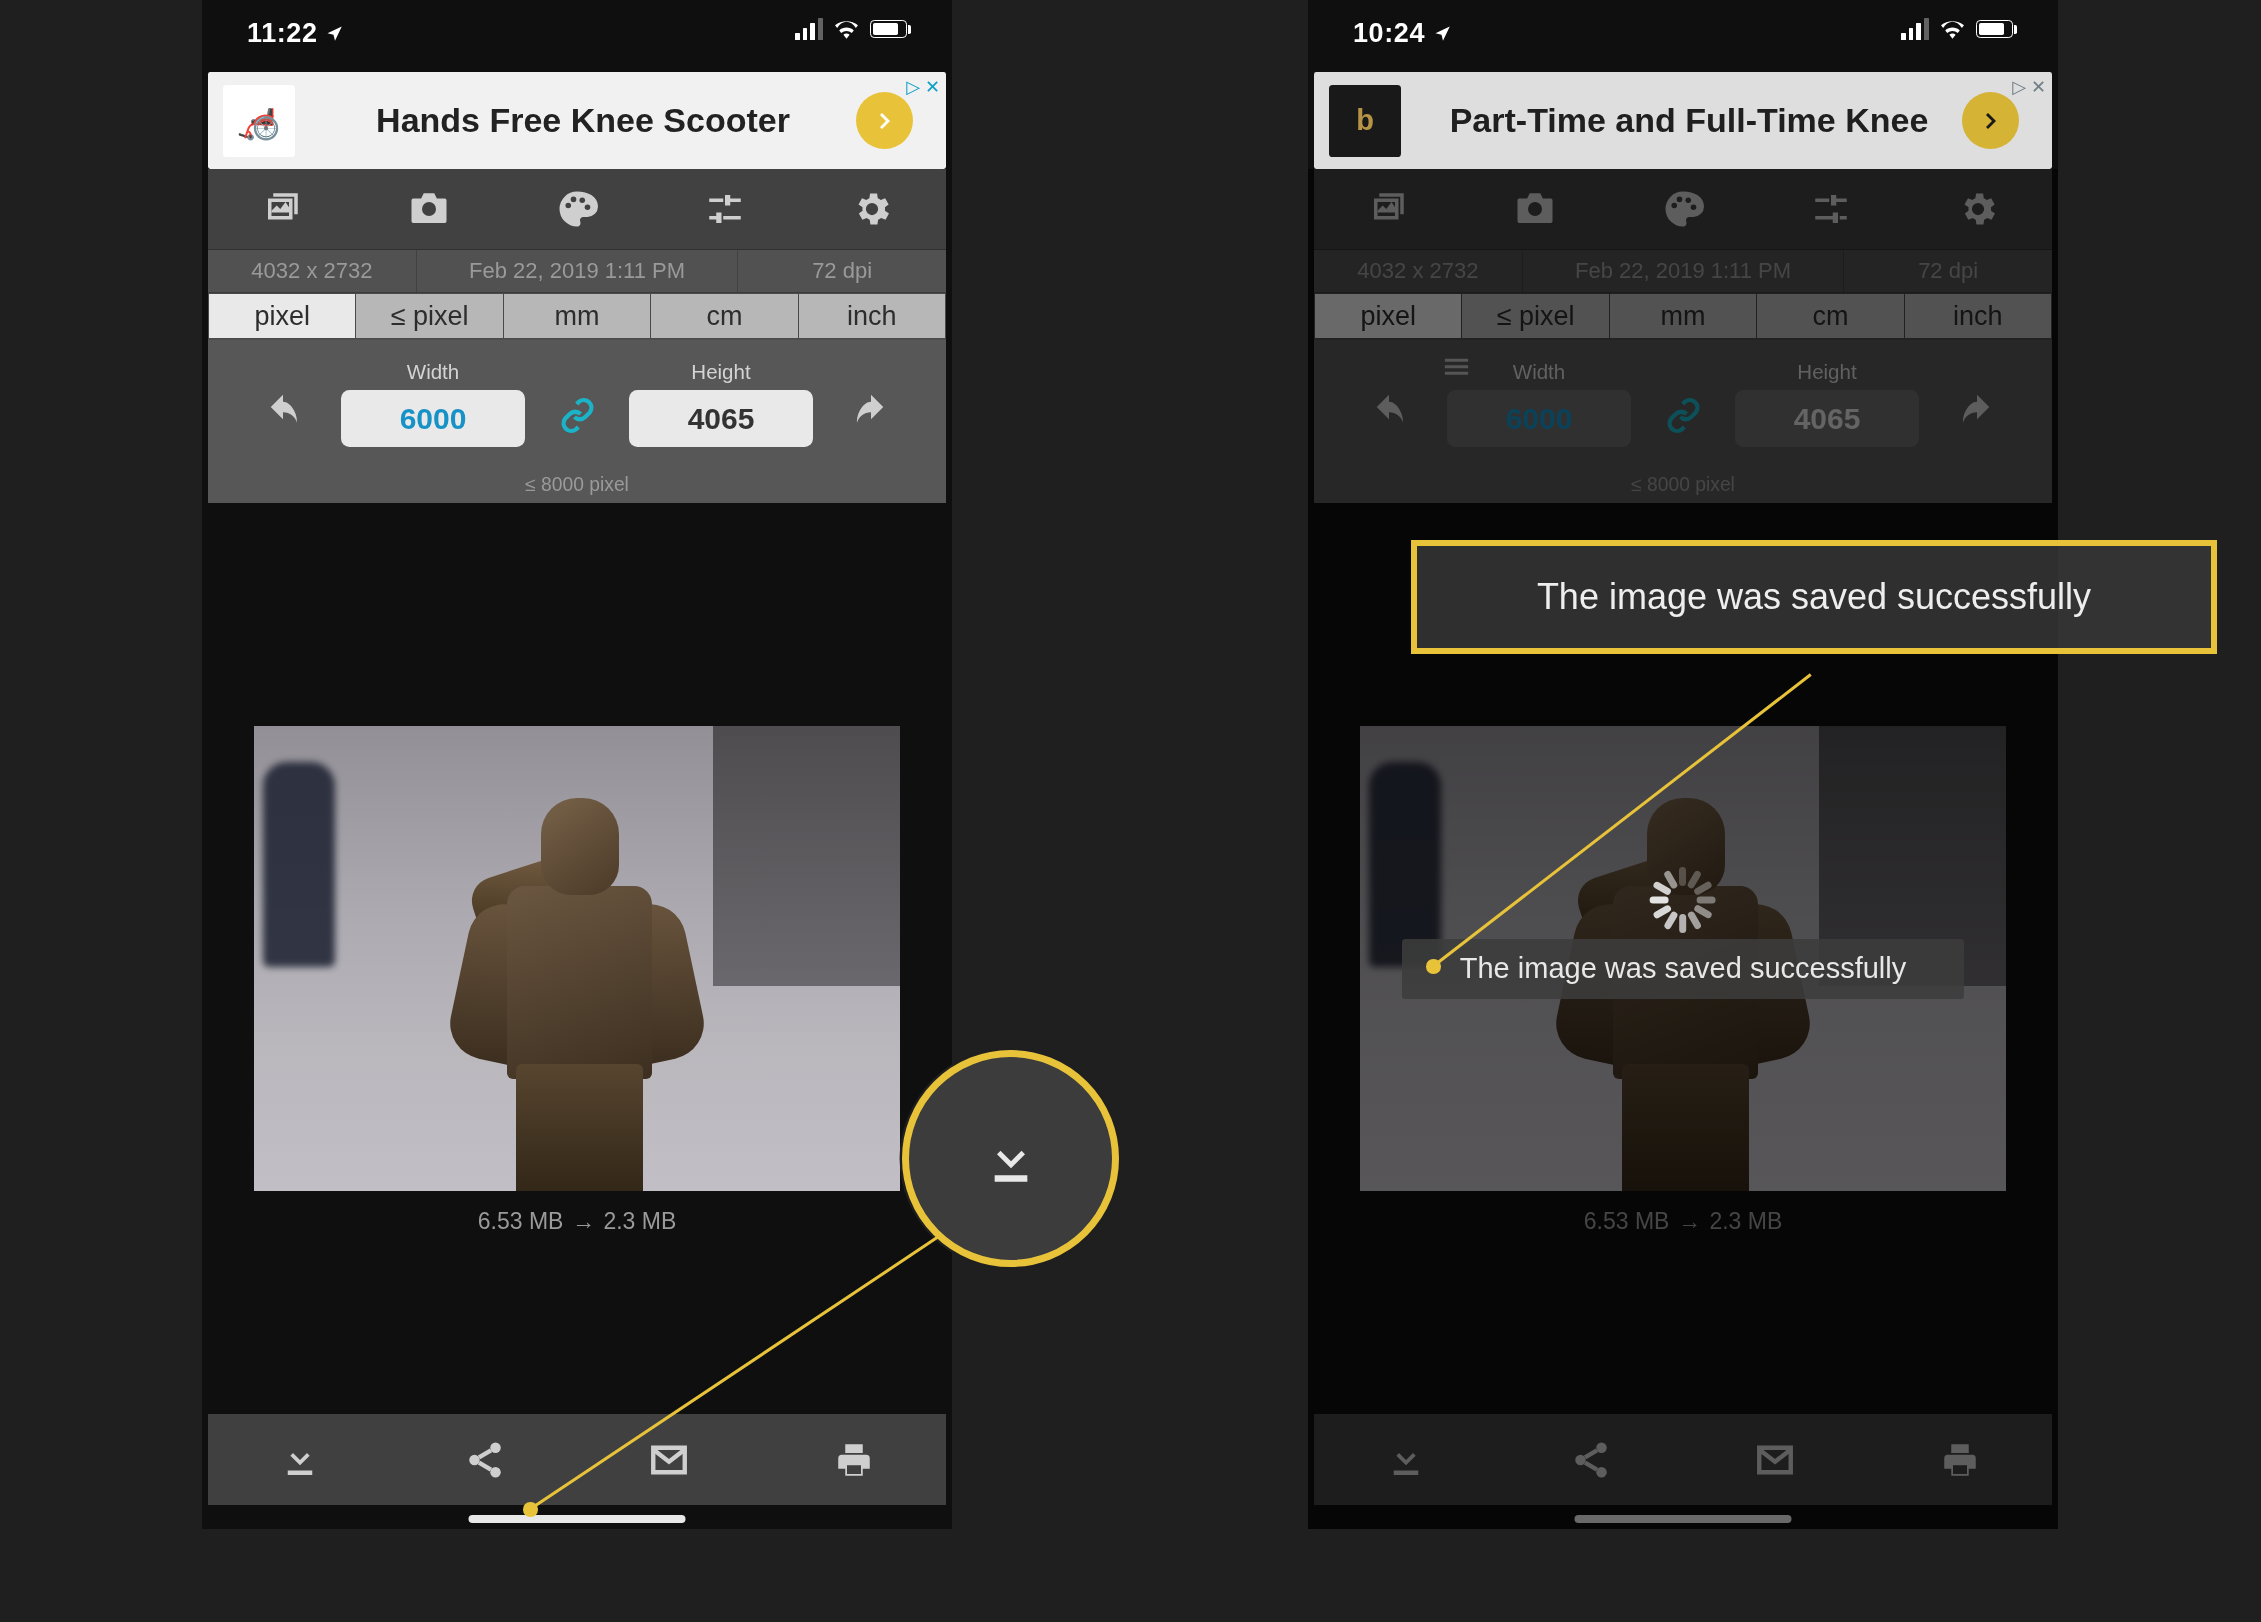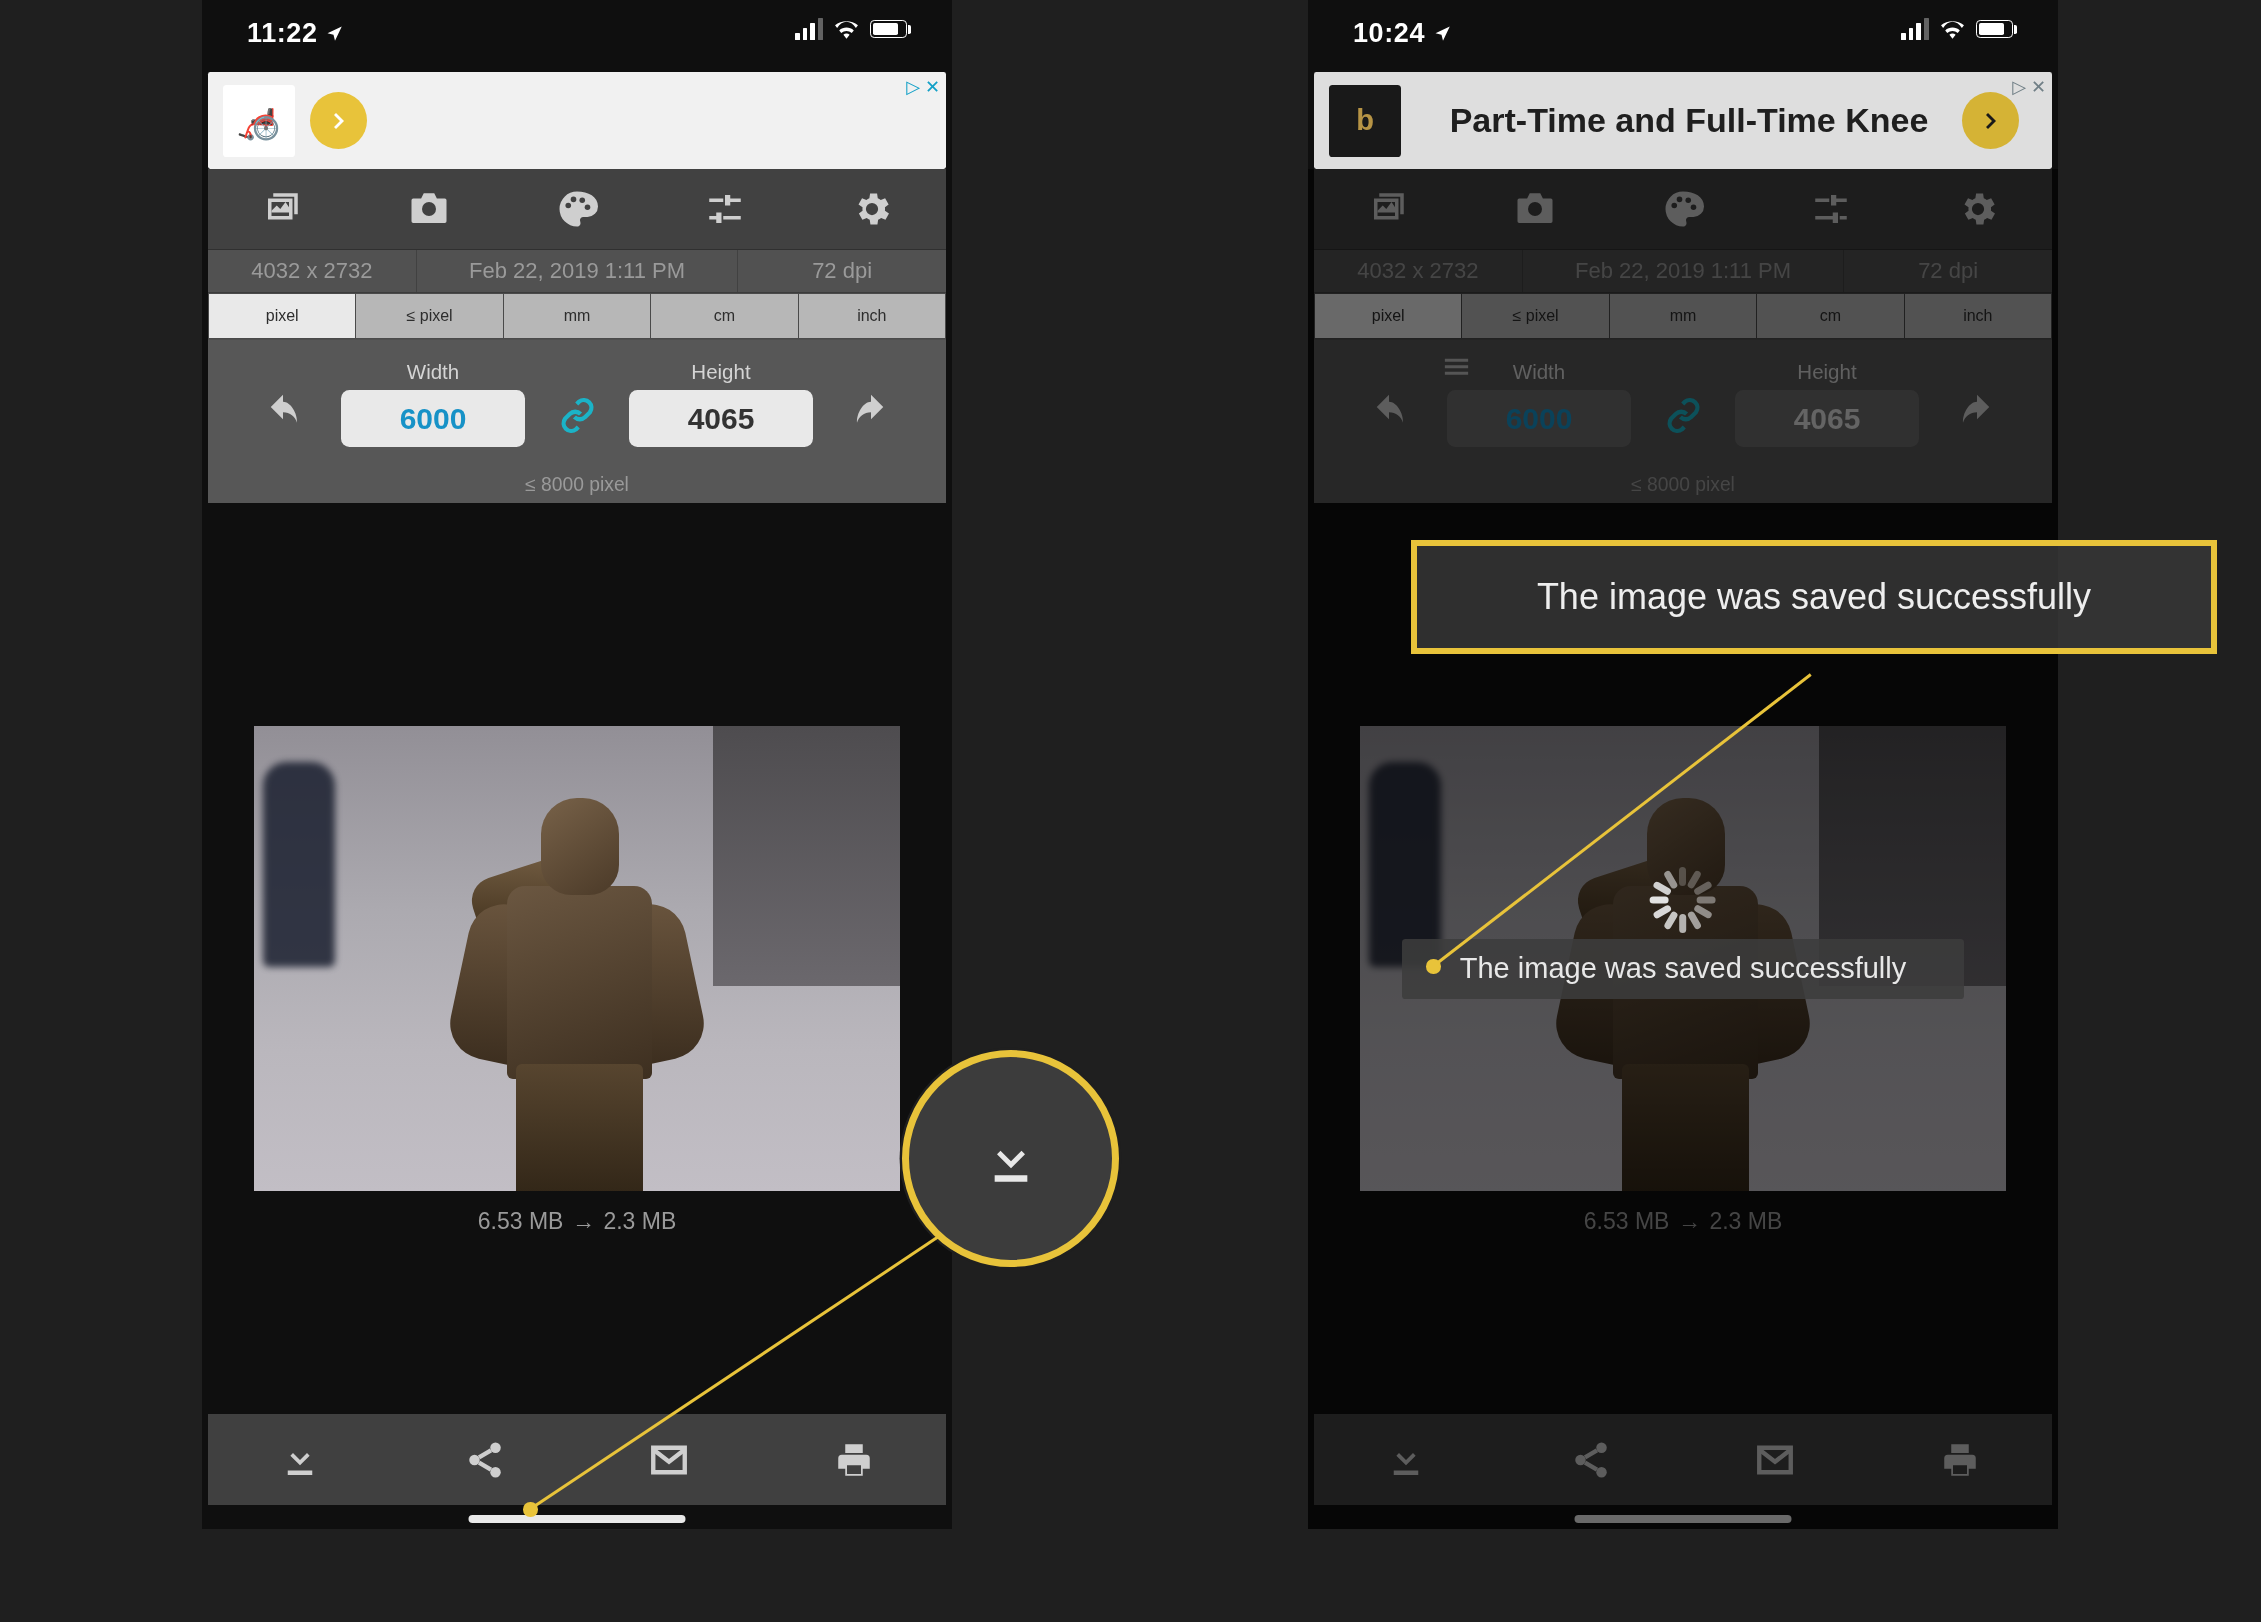--- a/index.html
+++ b/index.html
@@ -138,6 +138,7 @@
 
   <div class="ad">
     <div class="ad-logo">🦽</div>
+    <div class="ad-title">Hands Free Knee Scooter</div>
     <div class="ad-cta">
       <svg width="24" height="24" viewBox="0 0 24 24" fill="#fff">
           <path d="M9 4l8 8-8 8-2-2 6-6-6-6z"></path>

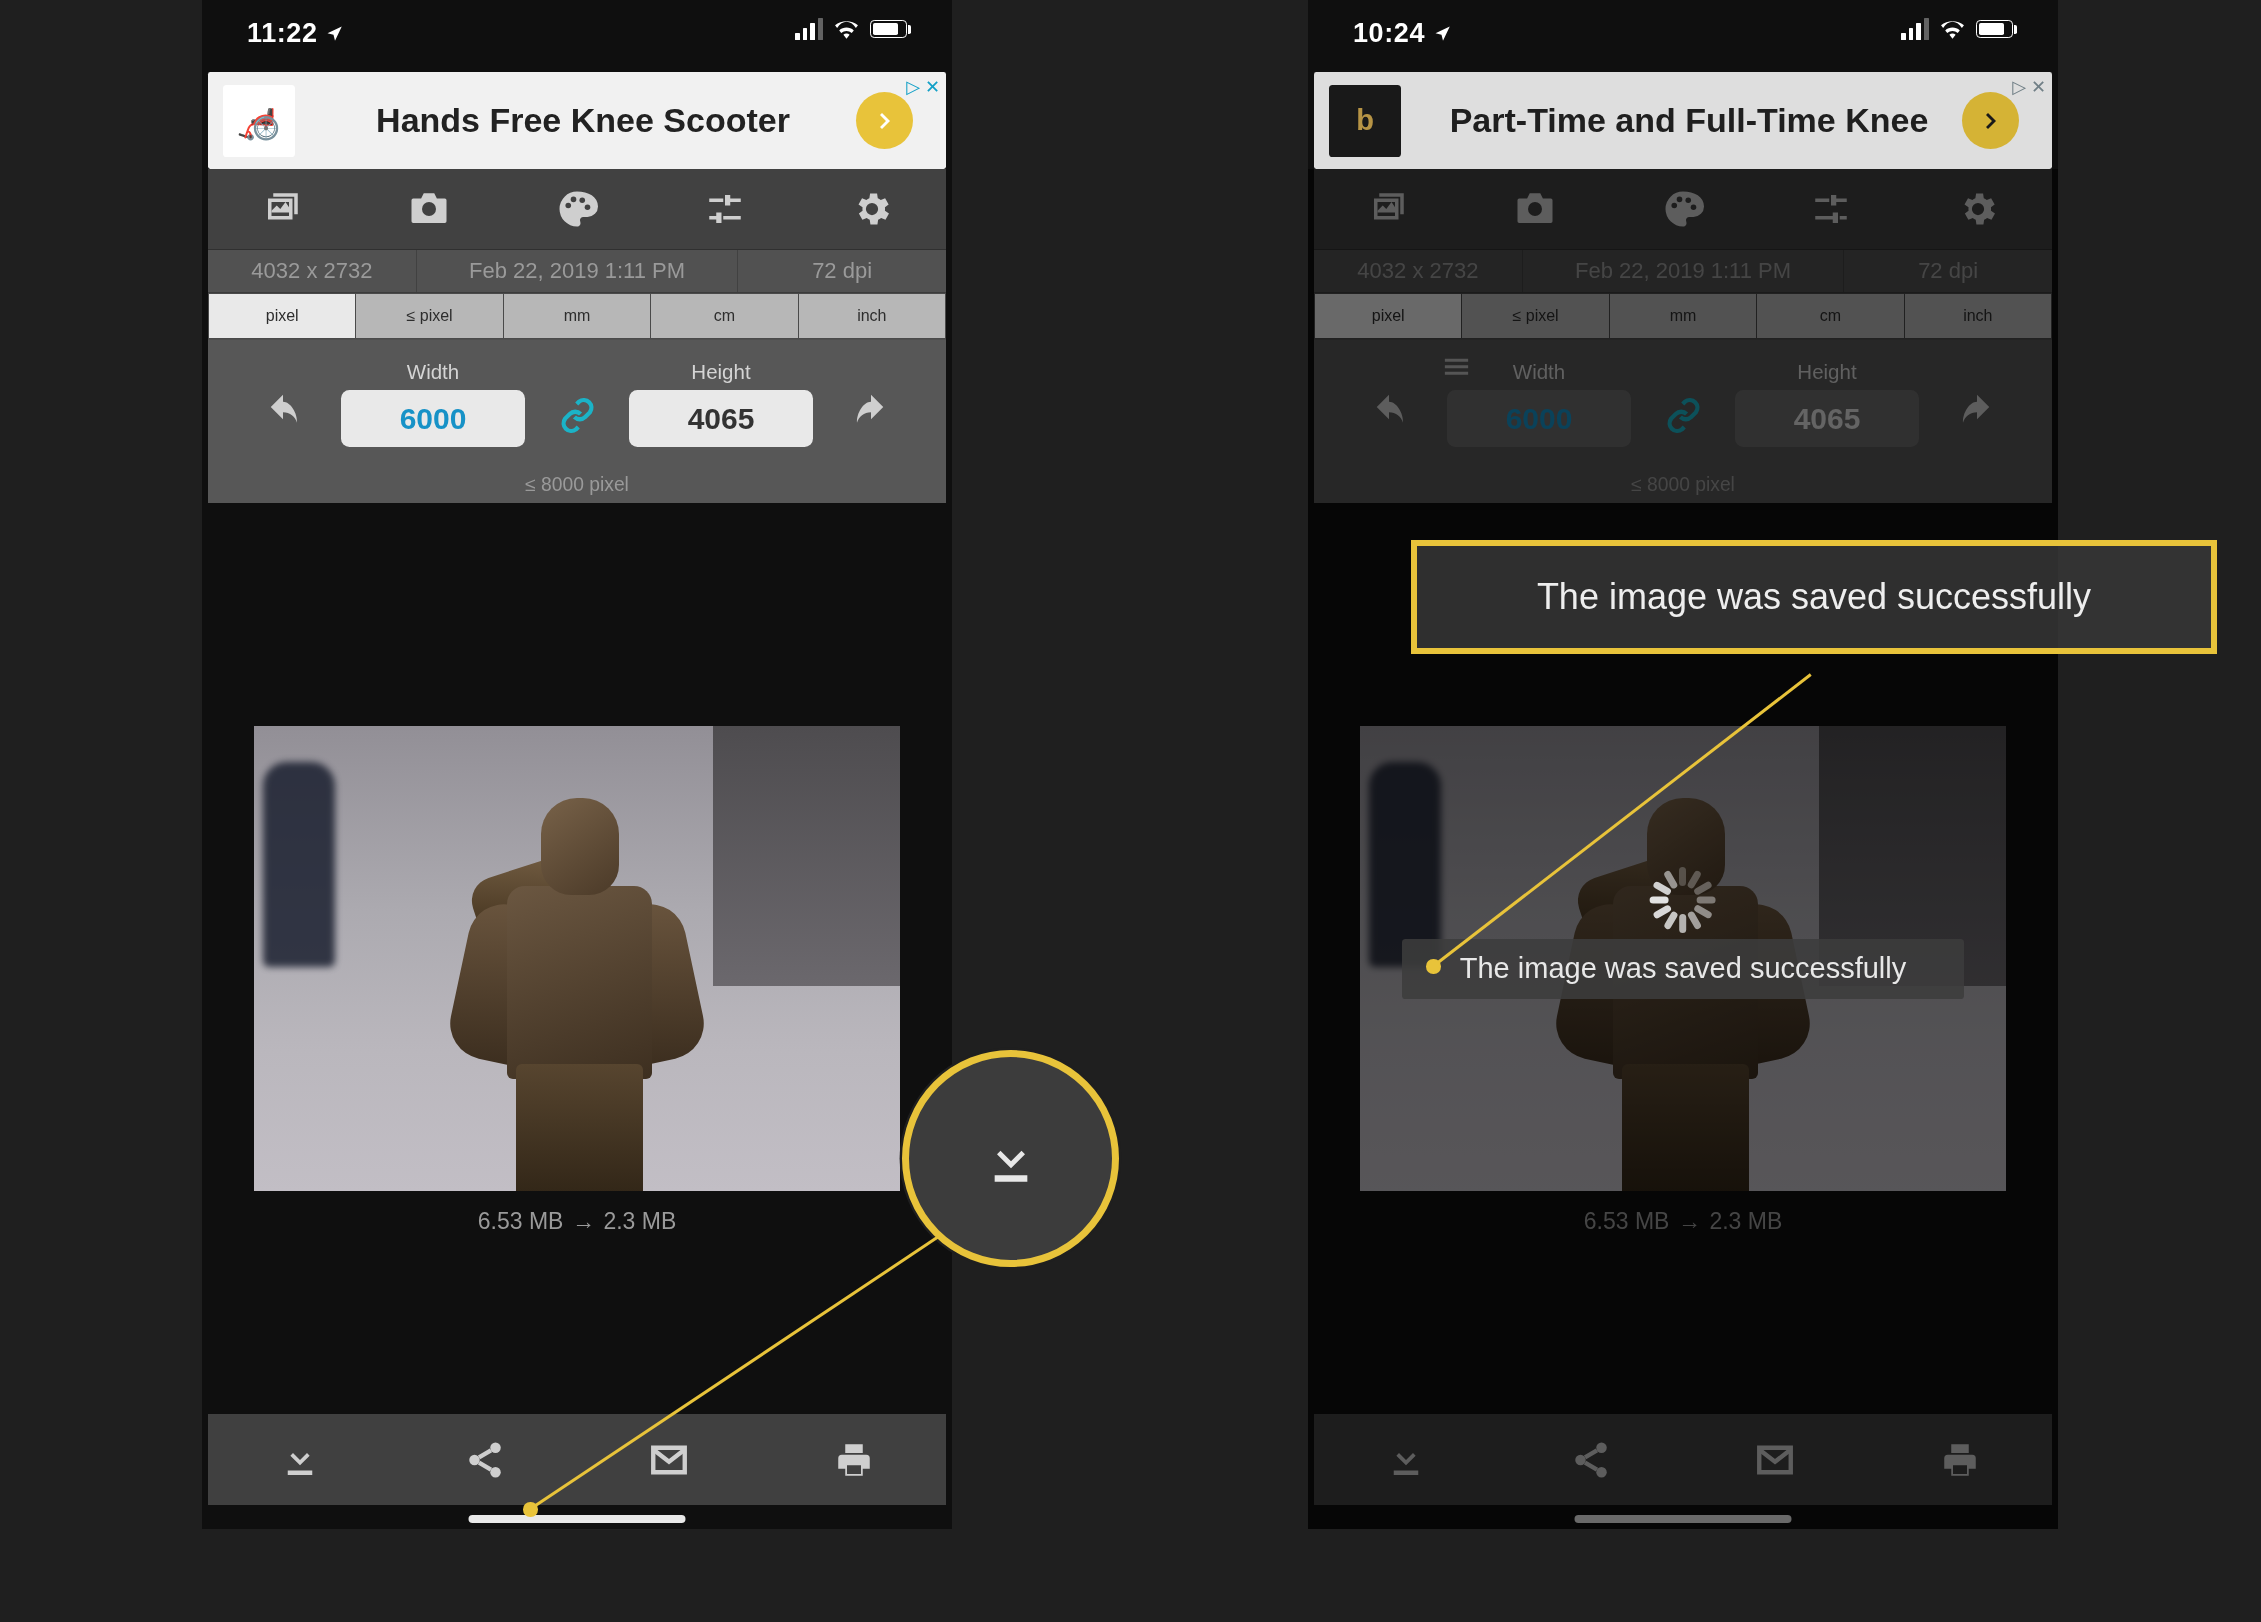--- a/index.html
+++ b/index.html
@@ -62,7 +62,7 @@
   .meta-cell{flex:1;display:flex;align-items:center;justify-content:center;padding:0 10px;}
   .meta-cell.sep{border-right:1.2px solid var(--panel-bg);}
   .units-row{height:47px;display:flex;background:#6a6a6a;border-bottom:0.6px solid rgba(0,0,0,.25);}
-  .unit{flex:1;display:flex;align-items:center;justify-content:center;font-size:16px;color:#2d2d2d;border-right:1.2px solid #4a4a4a;border-top:1.2px solid #4a4a4a;border-bottom:1.2px solid #4a4a4a;background:var(--light-cell);}
+  .unit{flex:1;display:flex;align-items:center;justify-content:center;font-size:27px;color:#2d2d2d;border-right:1.2px solid #4a4a4a;border-top:1.2px solid #4a4a4a;border-bottom:1.2px solid #4a4a4a;background:var(--light-cell);}
   .unit:first-child{border-left:1.2px solid #4a4a4a;}
   .unit.active{background:var(--white-cell);font-weight:500;}
   .dim-row{height:127px;background:var(--panel-row);display:flex;align-items:center;justify-content:center;gap:31px;padding:0 18px;position:relative;}

